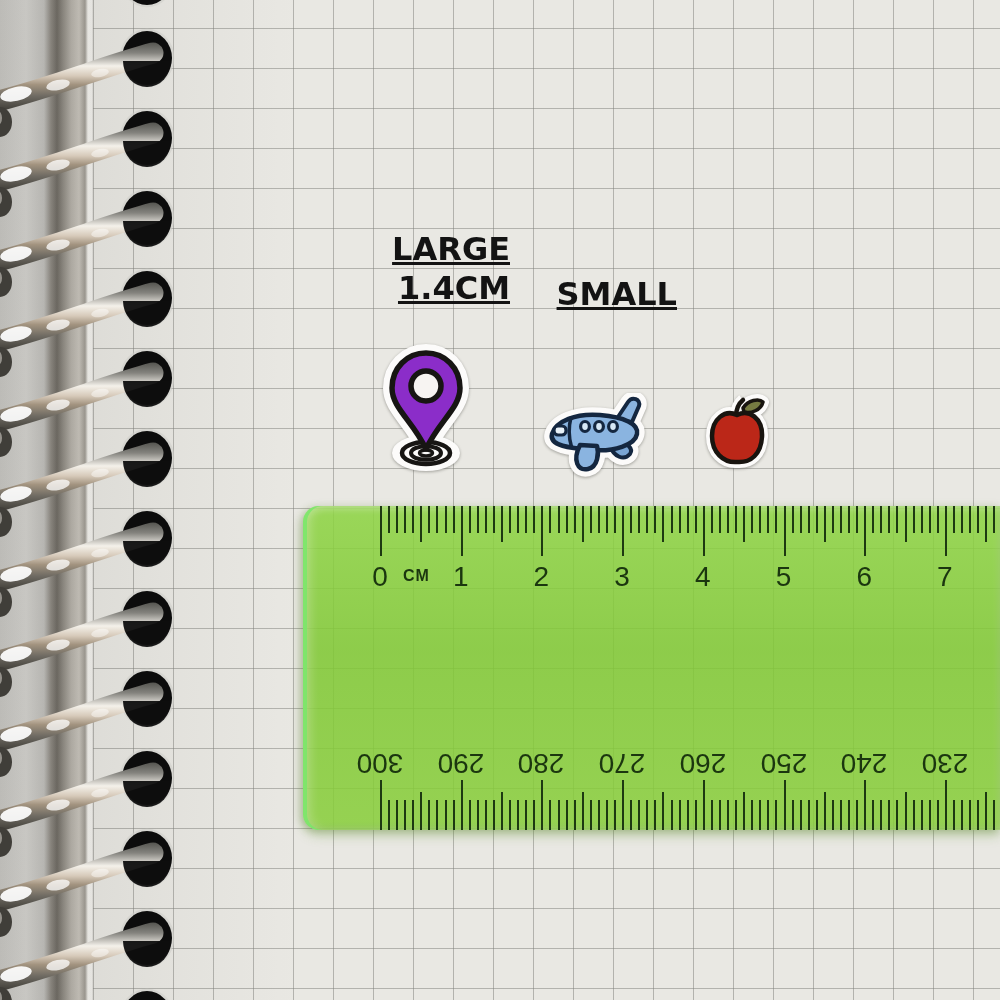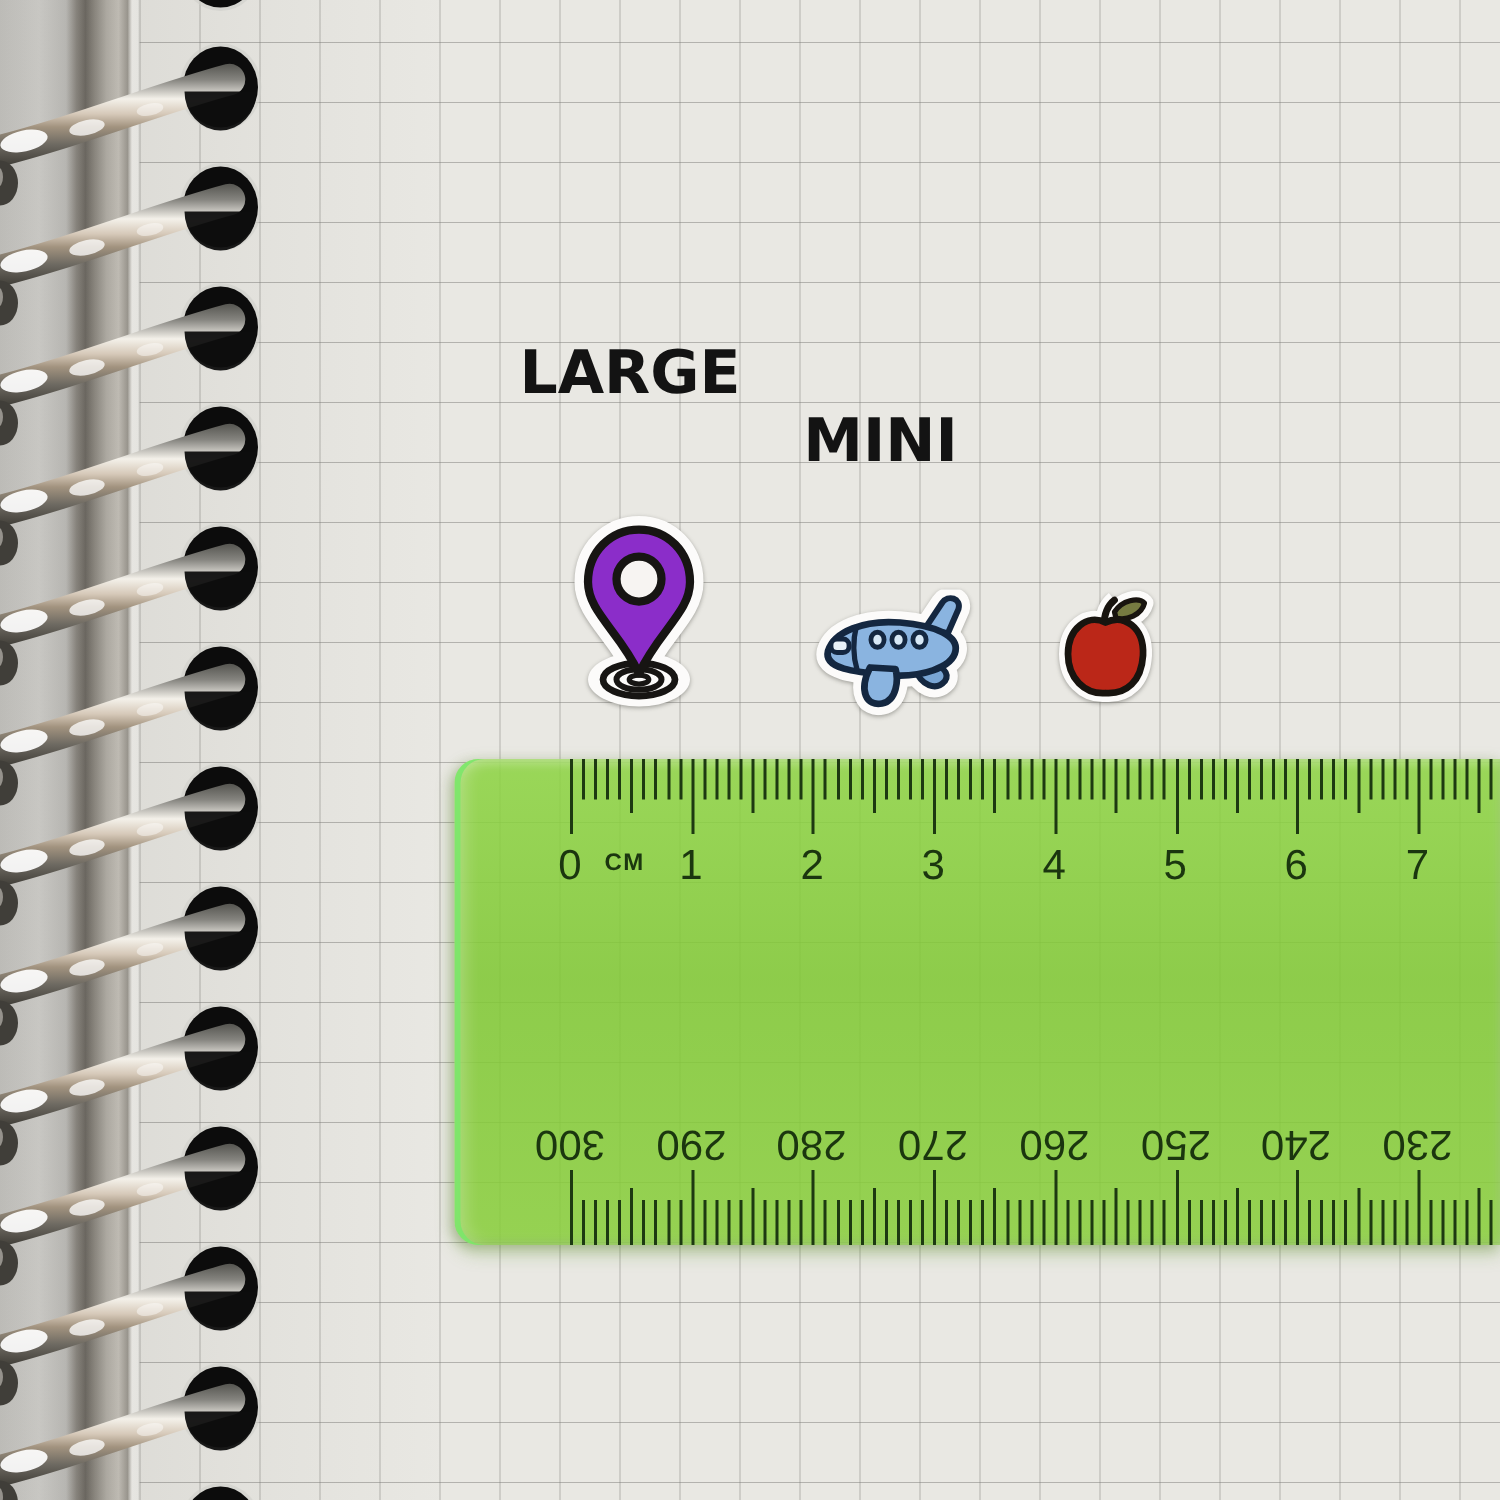--- a/index.html
+++ b/index.html
@@ -62,8 +62,8 @@
   }
   
   .size-label{
-    position:absolute;text-align:center;color:#131313;
-    font-weight:bold;font-size:40px;line-height:39px;letter-spacing:0;
+    position:absolute;text-align:right;color:#131313;
+    font-weight:bold;font-size:32px;line-height:39px;letter-spacing:0;text-decoration:underline;
   }
   .sticker{position:absolute;filter:drop-shadow(0.5px 1.5px 1.5px rgba(70,70,65,.45));}
 </style>

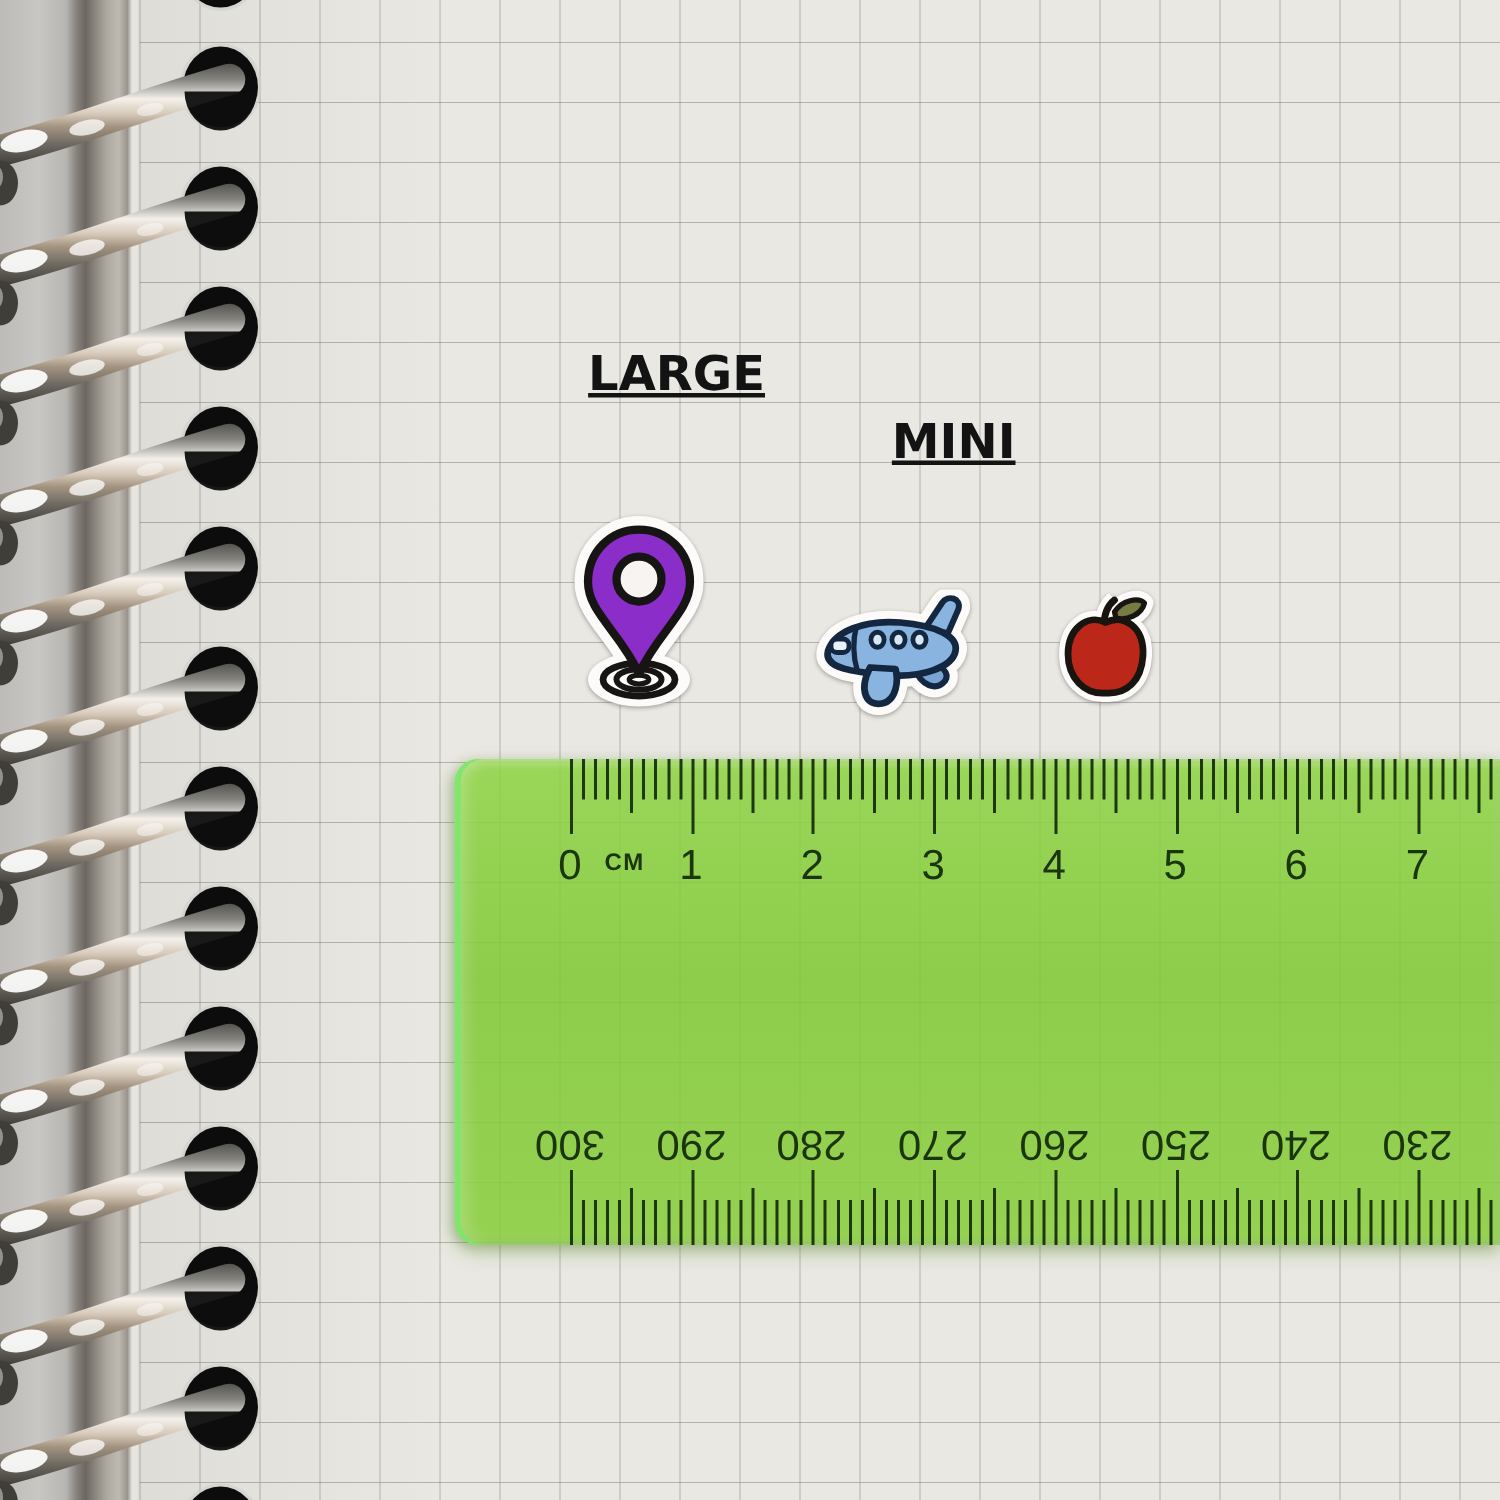--- a/index.html
+++ b/index.html
@@ -349,6 +349,7 @@
 
   <div class="size-label" style="left:330px;top:230px;width:180px;">
     <div>LARGE</div>
+    <div>1.4CM</div>
   </div>
   <div class="size-label" style="left:497px;top:275px;width:180px;">
     <div>MINI</div>

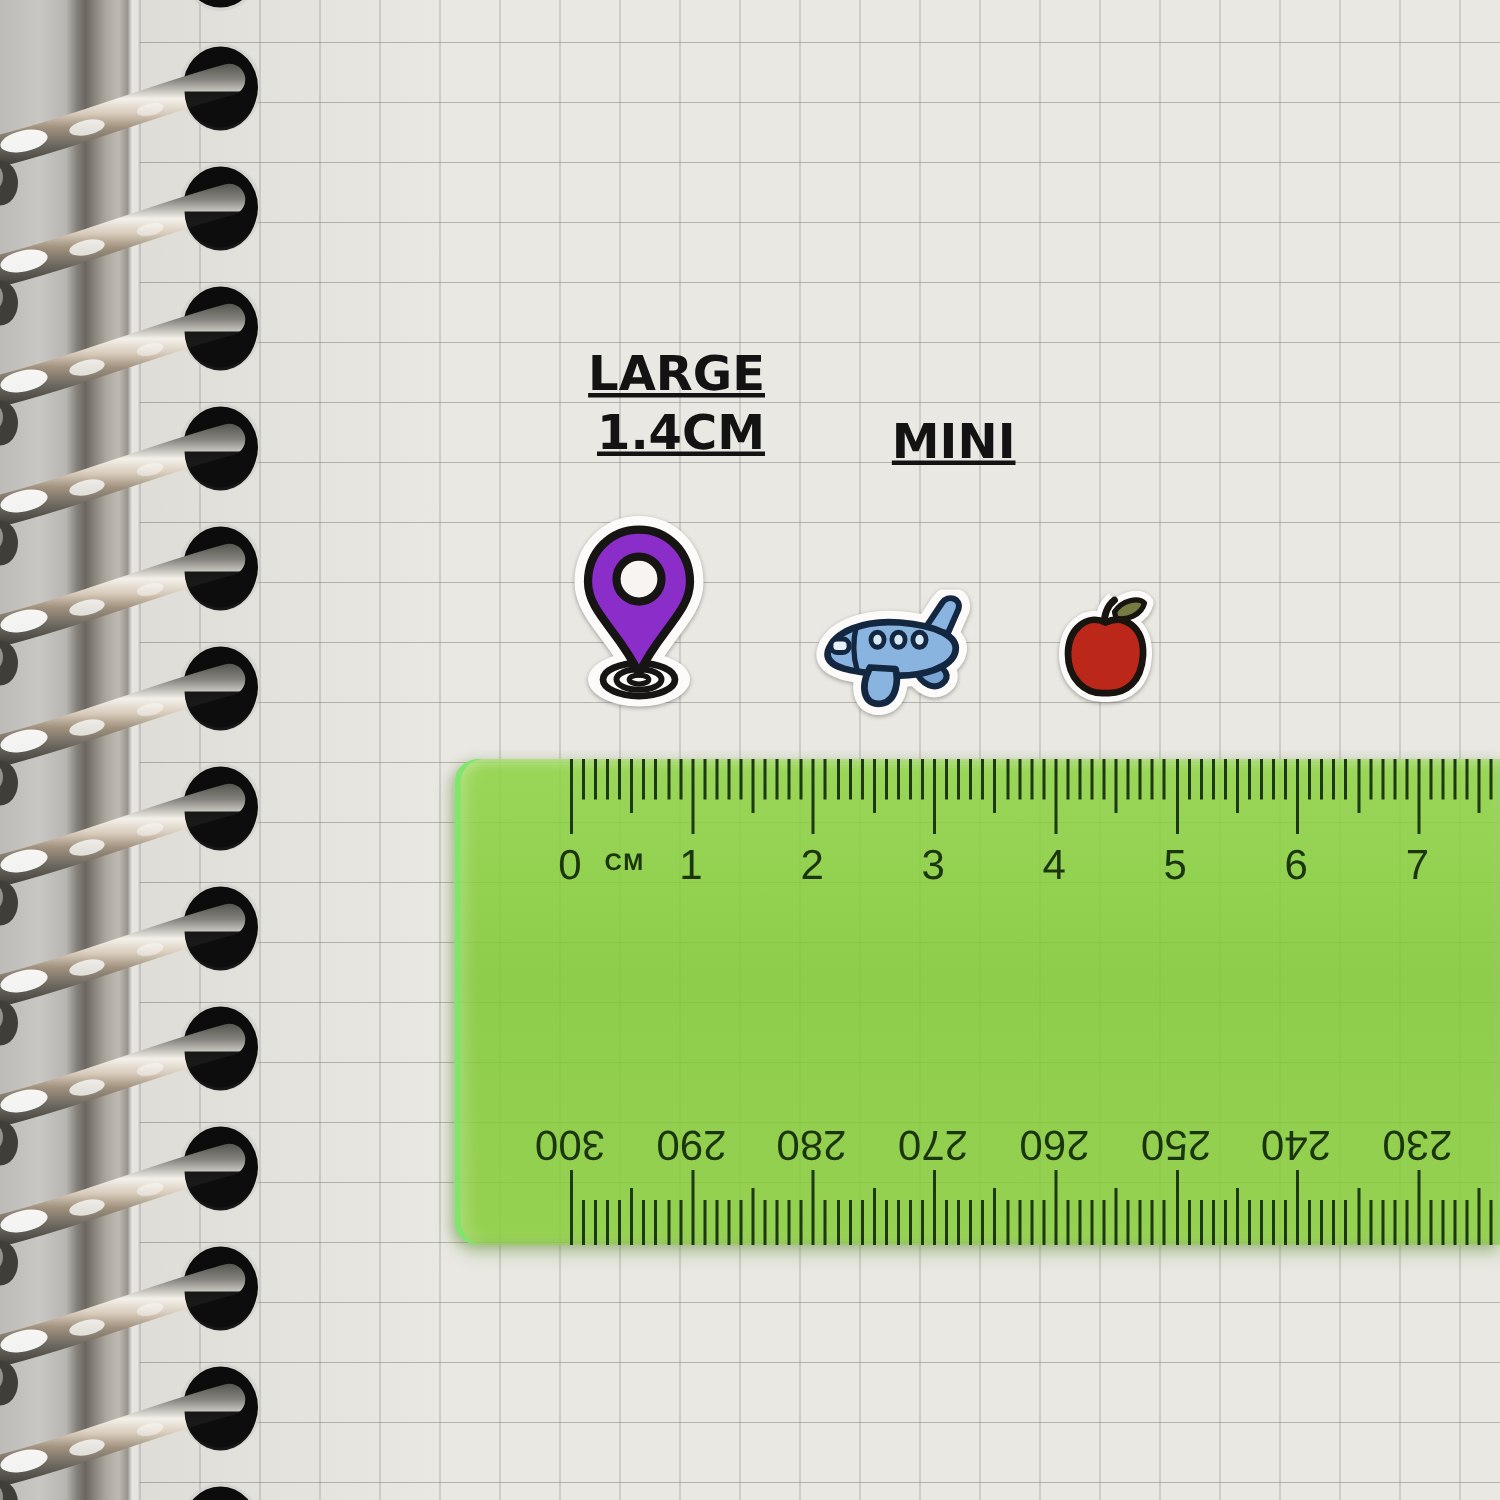--- a/index.html
+++ b/index.html
@@ -352,7 +352,7 @@
     <div>1.4CM</div>
   </div>
   <div class="size-label" style="left:497px;top:275px;width:180px;">
-    <div>MINI</div>
+    <div>SMALL</div>
   </div>
 
   <svg class="sticker" style="left:380px;top:341px;" width="92" height="134" viewBox="0 0 92 134">

